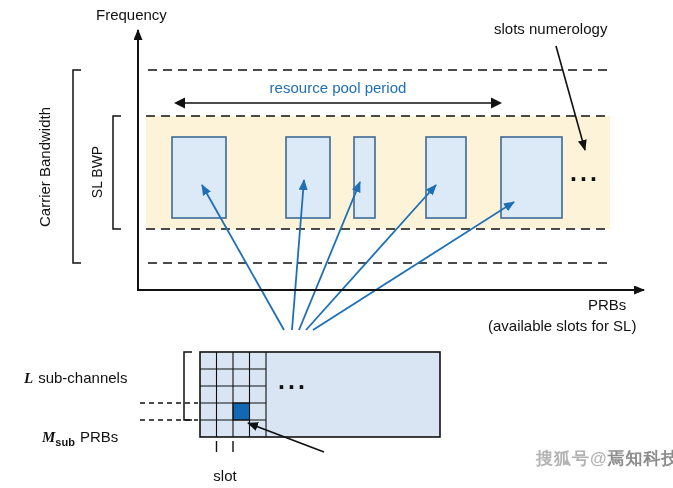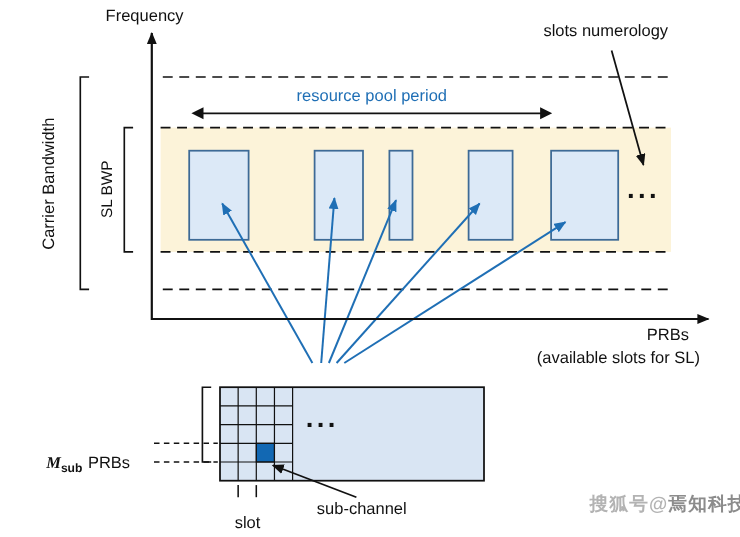--- a/index.html
+++ b/index.html
@@ -99,6 +99,9 @@
   <div class="lbl ell" style="left:570px;top:158px">...</div>
 
 
+  <div class="lbl" style="left:24px;top:369px">
+    <span class="mvar">L</span><span class="gap">sub-channels</span>
+  </div>
 
   <div class="lbl" style="left:42px;top:412px">
     <span class="mvar">M</span><sub>sub</sub><span class="gap">PRBs</span>

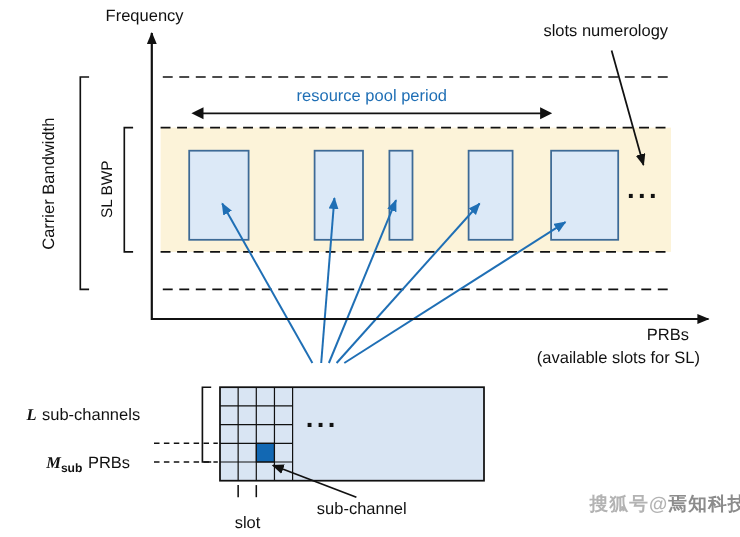--- a/index.html
+++ b/index.html
@@ -103,7 +103,7 @@
     <span class="mvar">L</span><span class="gap">sub-channels</span>
   </div>
 
-  <div class="lbl" style="left:42px;top:412px">
+  <div class="lbl" style="left:42px;top:428px">
     <span class="mvar">M</span><sub>sub</sub><span class="gap">PRBs</span>
   </div>
 

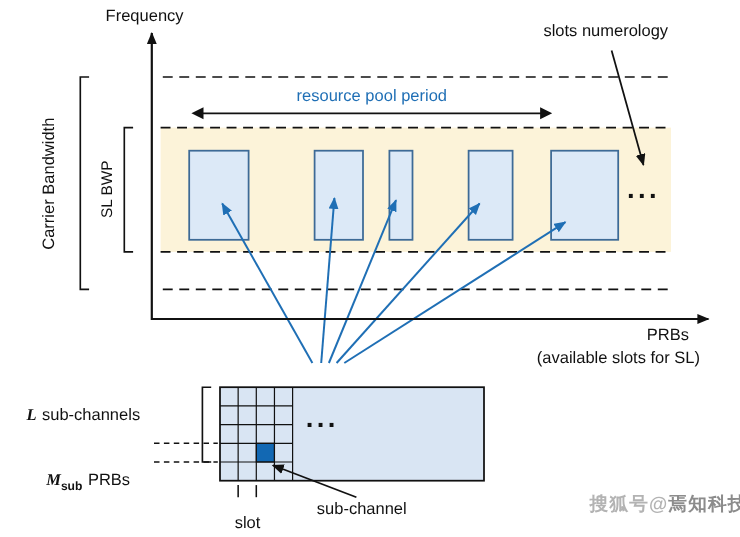--- a/index.html
+++ b/index.html
@@ -108,7 +108,6 @@
   </div>
 
   <div class="lbl center" style="left:203px;top:467px;width:44px">slot</div>
-  <div class="lbl" style="left:288px;top:454px">sub-channel</div>
 
   <div class="lbl ell" style="left:278px;top:366px">...</div>
 

